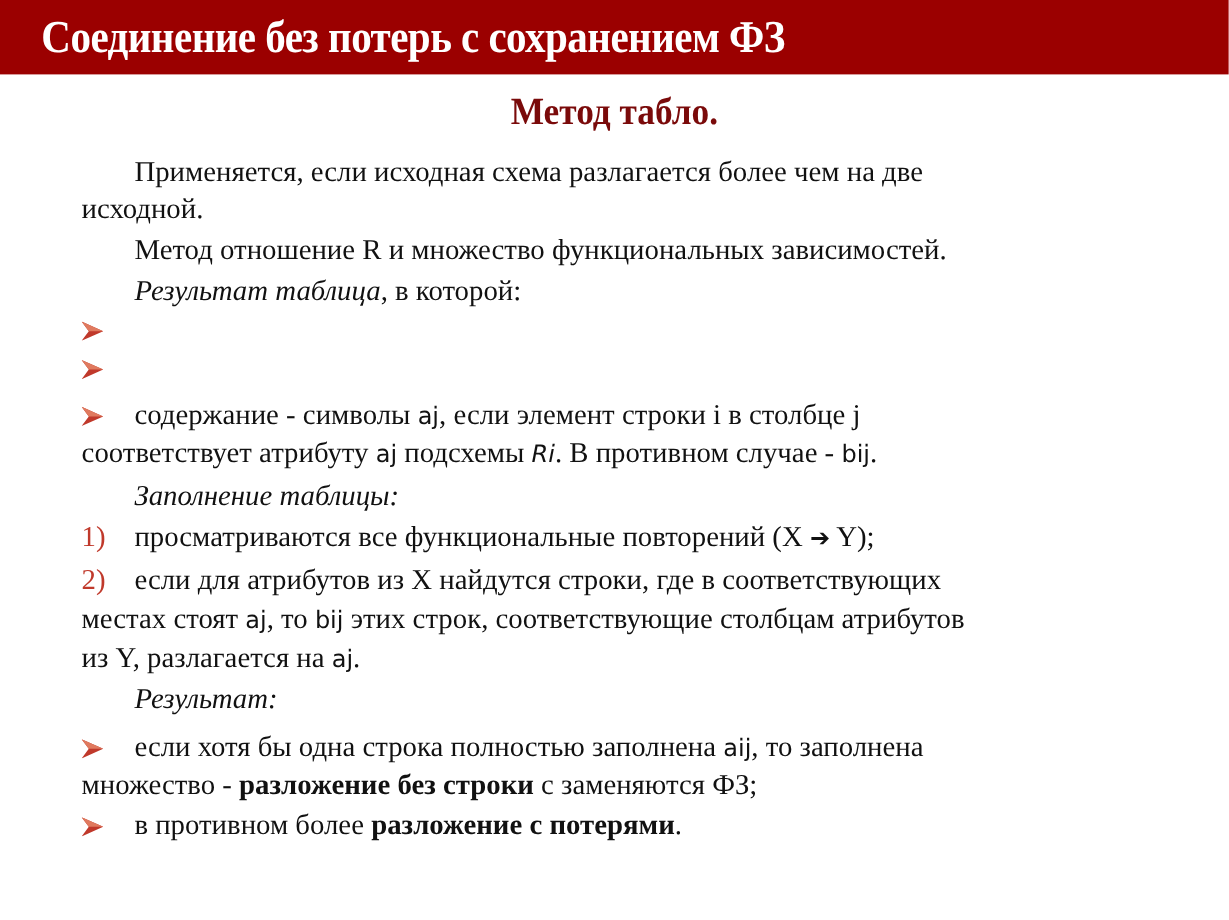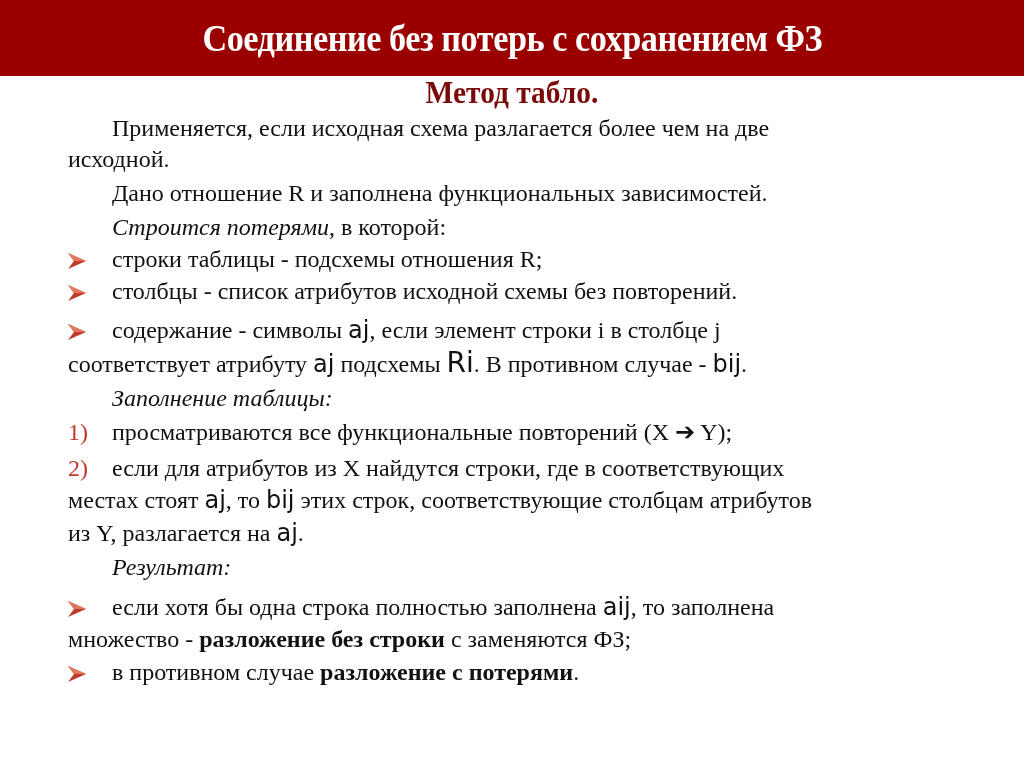--- a/index.html
+++ b/index.html
@@ -8,8 +8,8 @@
     font-family: "Liberation Serif", "DejaVu Serif", serif; color: #111;
   }
   .header {
-    position: absolute; left: 0; top: 0; width: 1024px; height: 76px;
-    background: #9b0000; display: flex; align-items: center; justify-content: center;
+    position: absolute; left: 0; top: 0; width: 1024px; height: 62px;
+    background: #9b0000; display: flex; align-items: center; 
   }
   .header-title {
     color: #ffffff; font-weight: bold; font-size: 38px; letter-spacing: -0.5px;

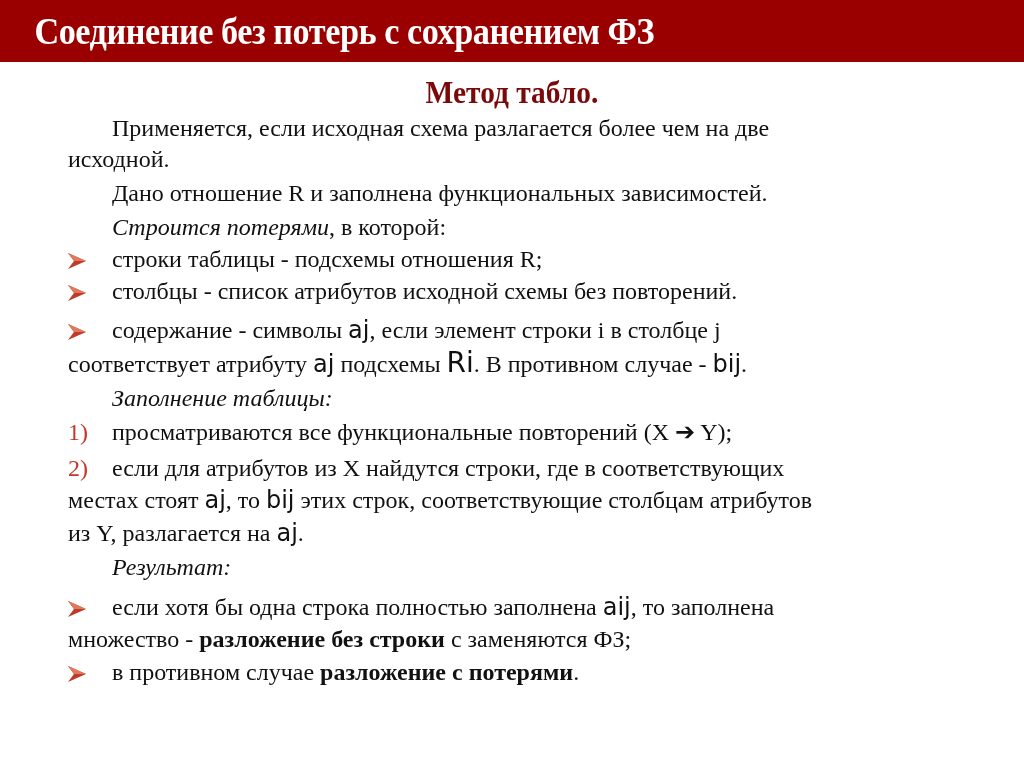--- a/index.html
+++ b/index.html
@@ -20,7 +20,7 @@
     font-weight: bold; font-size: 32px; color: #7a0a0a; transform: scaleX(0.92);
   }
   .content { position: absolute; left: 68px; top: 113px; width: 900px; font-size: 24px; line-height: 31px; }
-  .line { position: absolute; left: 0; white-space: nowrap; }
+  .line { position: absolute; left: 0; white-space: nowrap; margin-top: 16px; }
   .ind { padding-left: 44px; }
   .it { font-style: italic; }
   .b { font-weight: bold; }

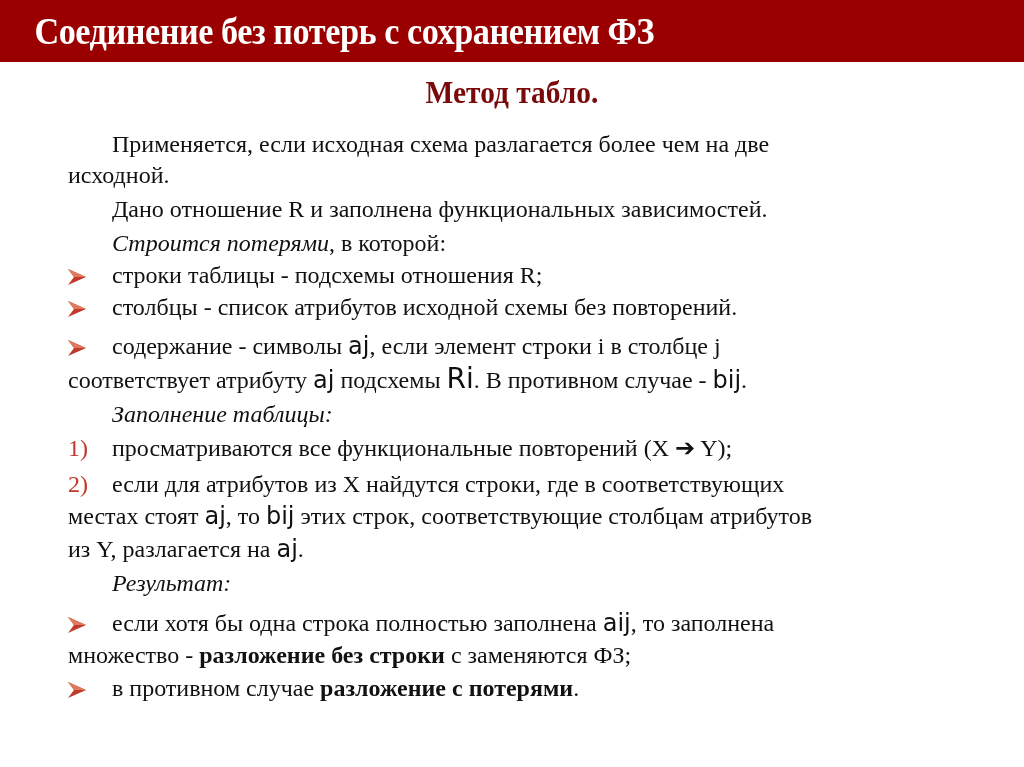--- a/index.html
+++ b/index.html
@@ -42,7 +42,7 @@
 <div class="content">
   <div class="line ind" style="top:0px">Применяется, если исходная схема разлагается более чем на две</div>
   <div class="line" style="top:31px">исходной.</div>
-  <div class="line ind" style="top:65px">Дано отношение R и заполнена функциональных зависимостей.</div>
+  <div class="line ind" style="top:65px">Метод отношение R и множество функциональных зависимостей.</div>
   <div class="line ind" style="top:99px"><span class="it">Строится потерями</span><span>, в которой:</span></div>
 
   <div class="line" style="top:131px">

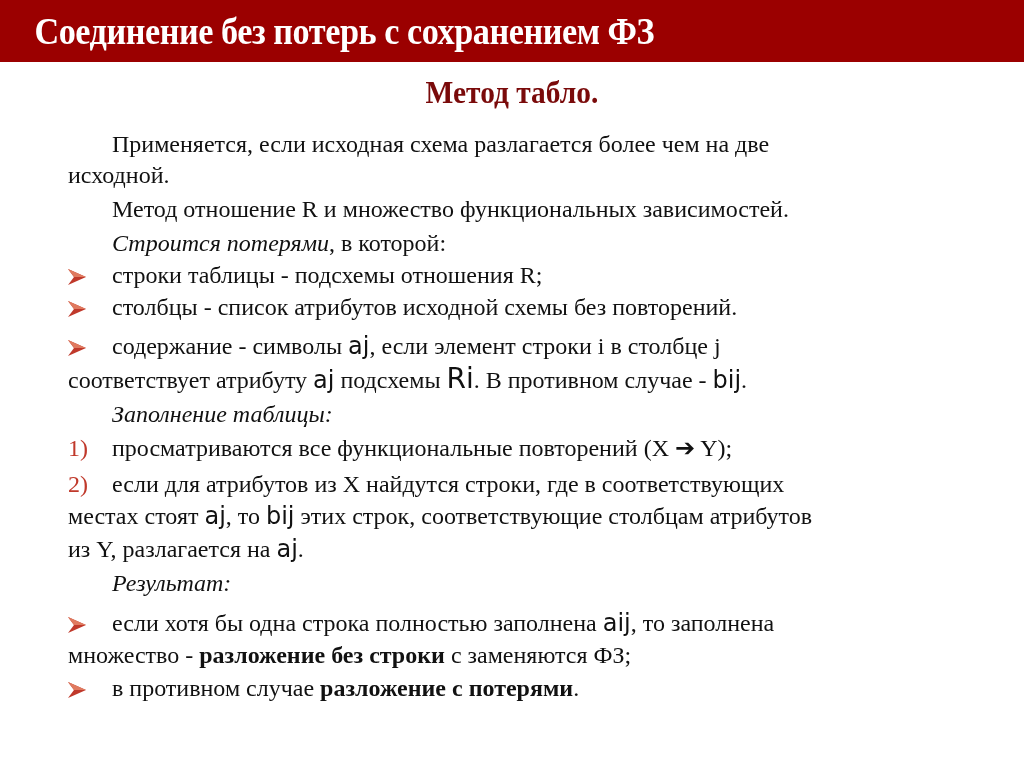--- a/index.html
+++ b/index.html
@@ -43,7 +43,7 @@
   <div class="line ind" style="top:0px">Применяется, если исходная схема разлагается более чем на две</div>
   <div class="line" style="top:31px">исходной.</div>
   <div class="line ind" style="top:65px">Метод отношение R и множество функциональных зависимостей.</div>
-  <div class="line ind" style="top:99px"><span class="it">Строится потерями</span><span>, в которой:</span></div>
+  <div class="line ind" style="top:99px"><span class="it">Результат таблица</span><span>, в которой:</span></div>
 
   <div class="line" style="top:131px">
     <span class="bullet"><svg width="18" height="16" viewBox="0 0 18 16">

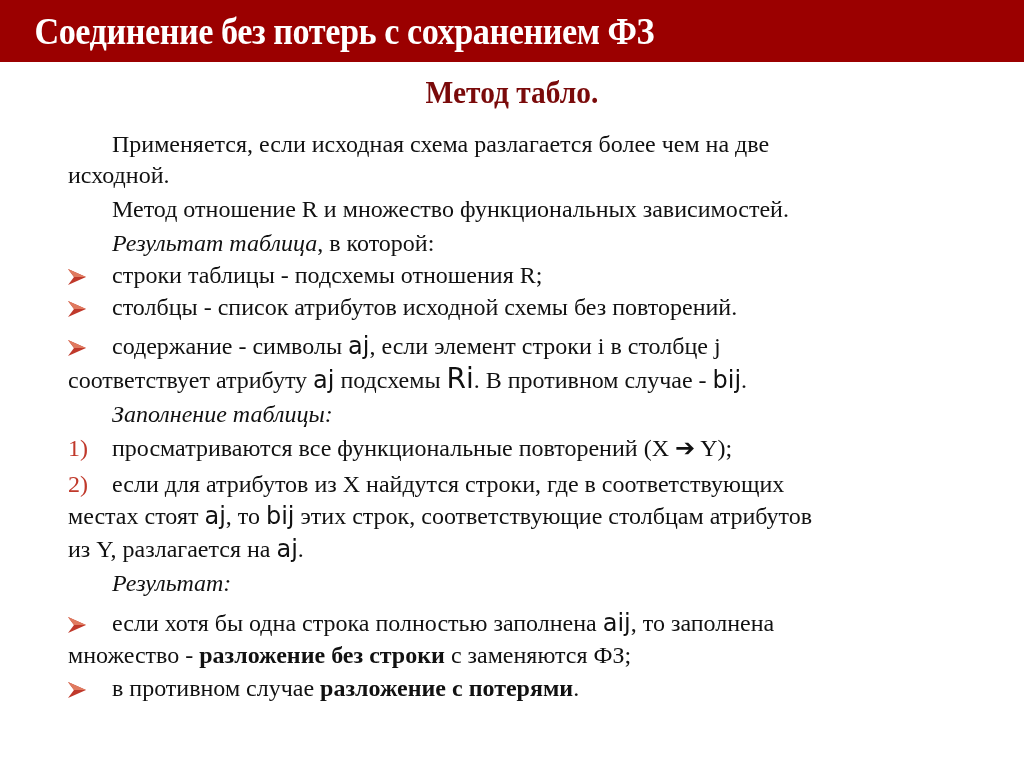--- a/index.html
+++ b/index.html
@@ -49,7 +49,7 @@
     <span class="bullet"><svg width="18" height="16" viewBox="0 0 18 16">
           <path d="M0 0 L18 8 L0 16 L6 8 Z" fill="#c0392b"></path>
           <path d="M0 0 L18 8 L6 8 Z" fill="#e07a5f"></path>
-        </svg></span><span>строки таблицы - подсхемы отношения R;</span>
+        </svg></span>
   </div>
   <div class="line" style="top:163px">
     <span class="bullet"><svg width="18" height="16" viewBox="0 0 18 16">

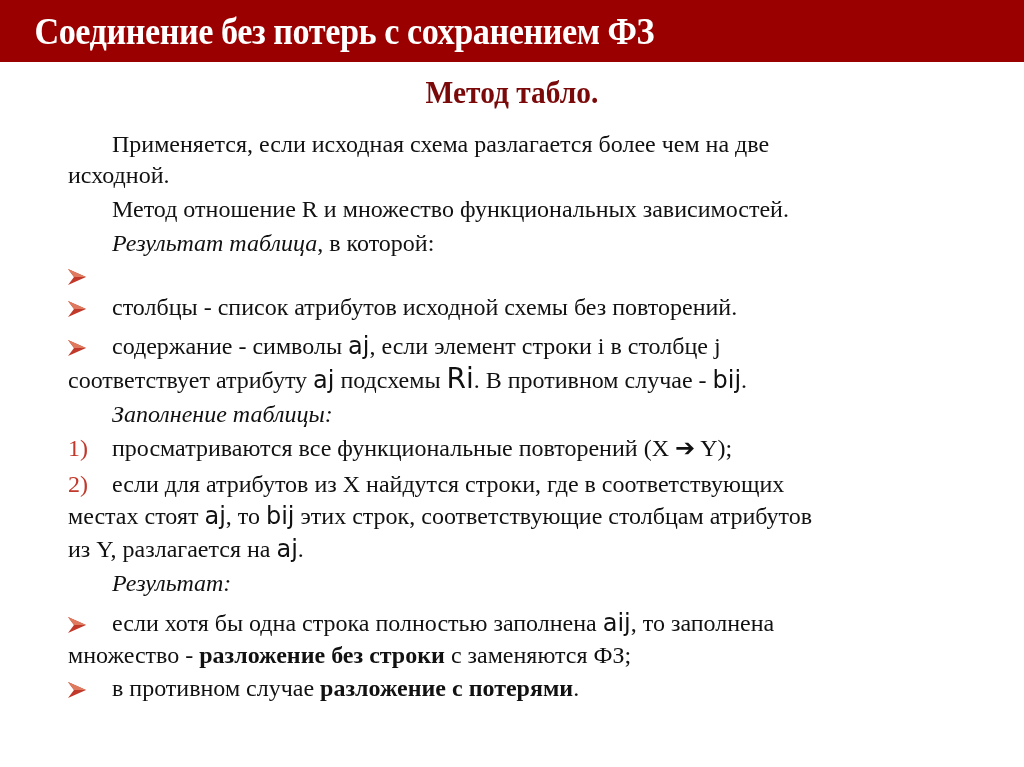--- a/index.html
+++ b/index.html
@@ -55,7 +55,7 @@
     <span class="bullet"><svg width="18" height="16" viewBox="0 0 18 16">
           <path d="M0 0 L18 8 L0 16 L6 8 Z" fill="#c0392b"></path>
           <path d="M0 0 L18 8 L6 8 Z" fill="#e07a5f"></path>
-        </svg></span><span>столбцы - список атрибутов исходной схемы без повторений.</span>
+        </svg></span>
   </div>
   <div class="line" style="top:202px">
     <span class="bullet"><svg width="18" height="16" viewBox="0 0 18 16">

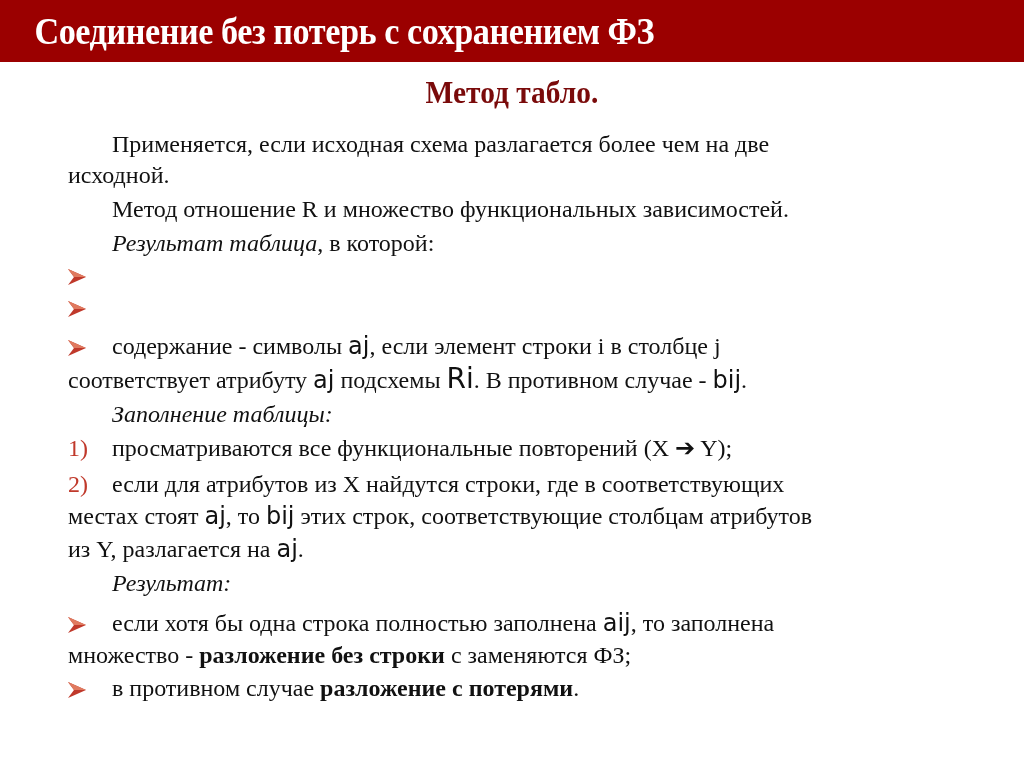--- a/index.html
+++ b/index.html
@@ -24,7 +24,7 @@
   .ind { padding-left: 44px; }
   .it { font-style: italic; }
   .b { font-weight: bold; }
-  .sym { font-family: "DejaVu Sans", sans-serif; font-size: 24px; }
+  .sym { font-family: "DejaVu Sans", sans-serif; font-size: 20px; }
   .symR { font-family: "DejaVu Sans", sans-serif; font-size: 28px; }
   .bullet { display: inline-block; width: 44px; vertical-align: middle; }
   .bullet svg { display: block; }

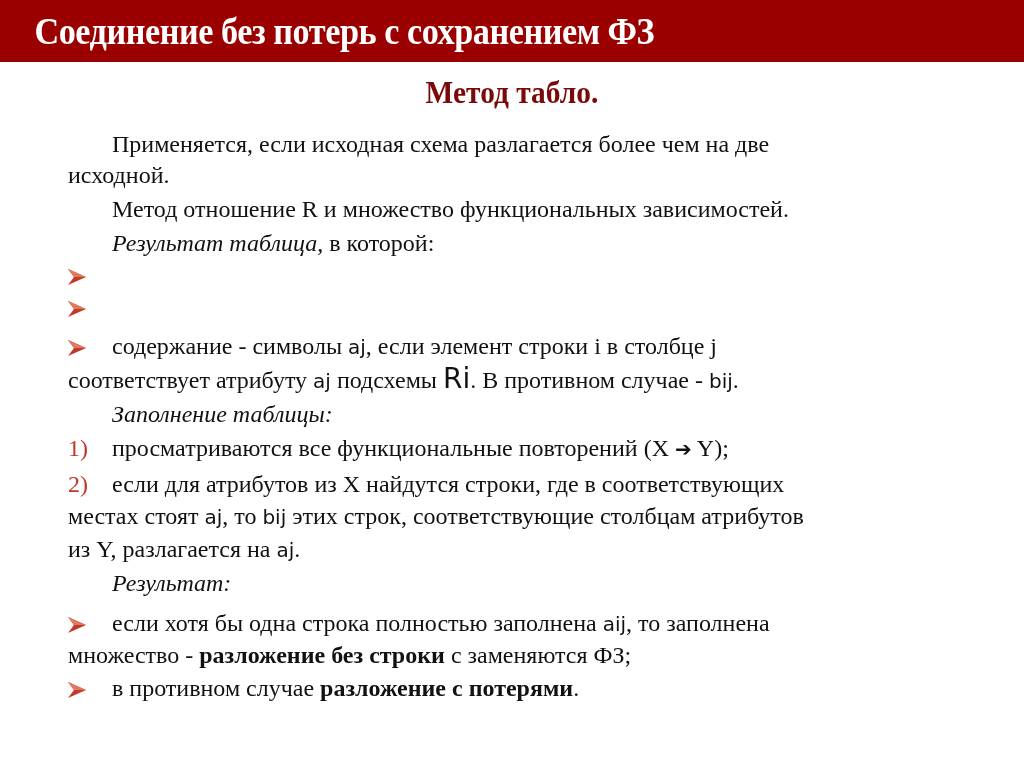--- a/index.html
+++ b/index.html
@@ -25,7 +25,7 @@
   .it { font-style: italic; }
   .b { font-weight: bold; }
   .sym { font-family: "DejaVu Sans", sans-serif; font-size: 20px; }
-  .symR { font-family: "DejaVu Sans", sans-serif; font-size: 28px; }
+  .symR { font-family: "DejaVu Sans", sans-serif; font-size: 20px; font-style: italic; }
   .bullet { display: inline-block; width: 44px; vertical-align: middle; }
   .bullet svg { display: block; }
   .num { color: #c0392b; display: inline-block; width: 44px; }

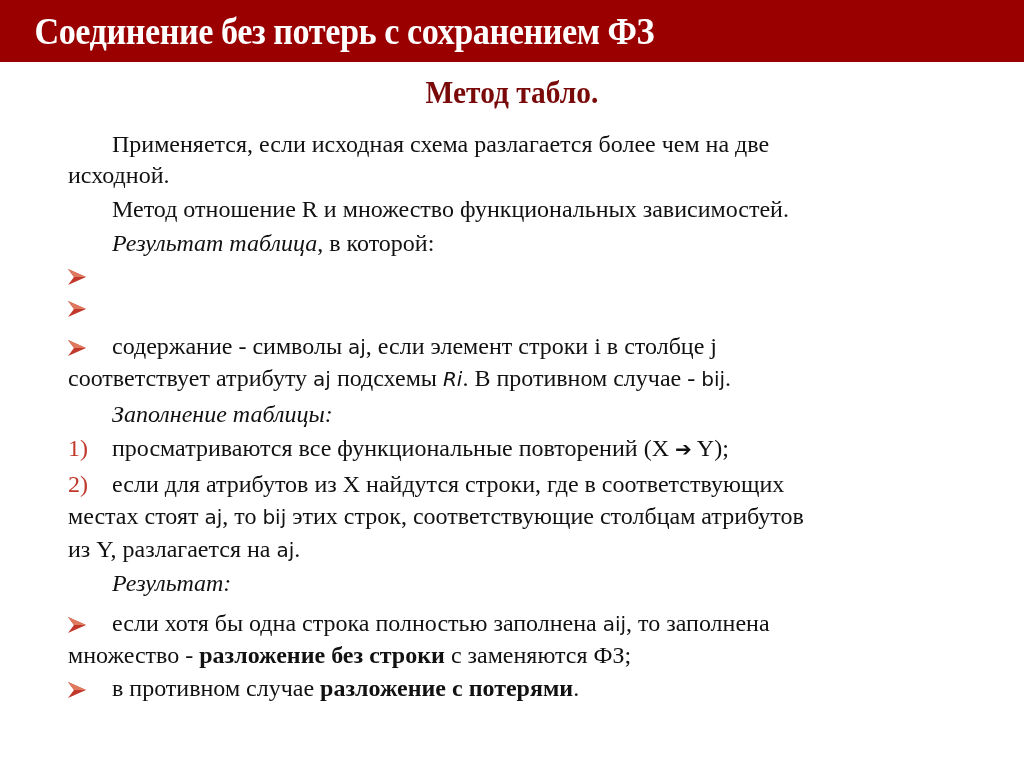--- a/index.html
+++ b/index.html
@@ -95,7 +95,7 @@
     <span class="bullet"><svg width="18" height="16" viewBox="0 0 18 16">
           <path d="M0 0 L18 8 L0 16 L6 8 Z" fill="#c0392b"></path>
           <path d="M0 0 L18 8 L6 8 Z" fill="#e07a5f"></path>
-        </svg></span><span>в противном случае </span><span class="b">разложение с потерями</span><span>.</span>
+        </svg></span><span>в противном более </span><span class="b">разложение с потерями</span><span>.</span>
   </div>
 </div>
 

